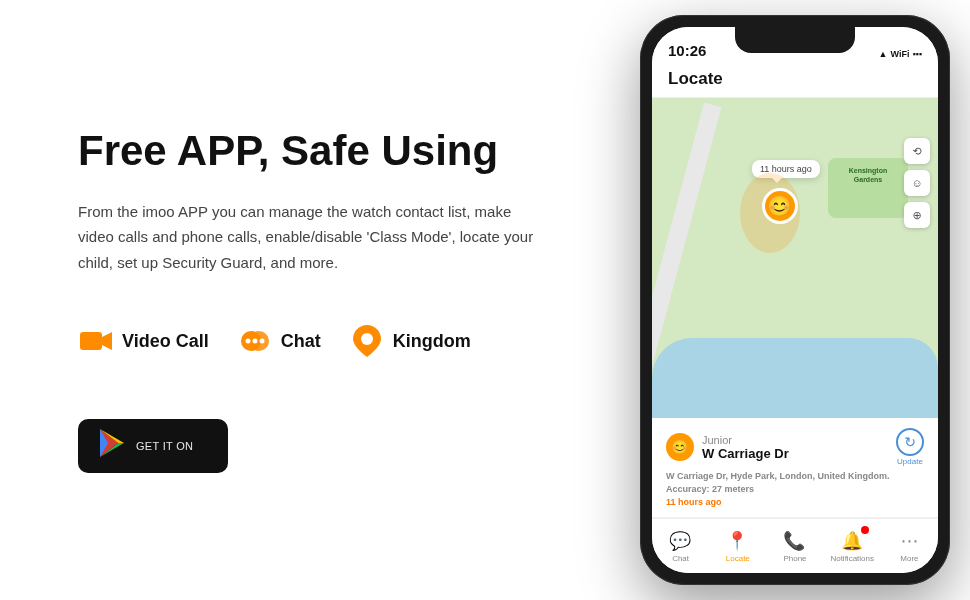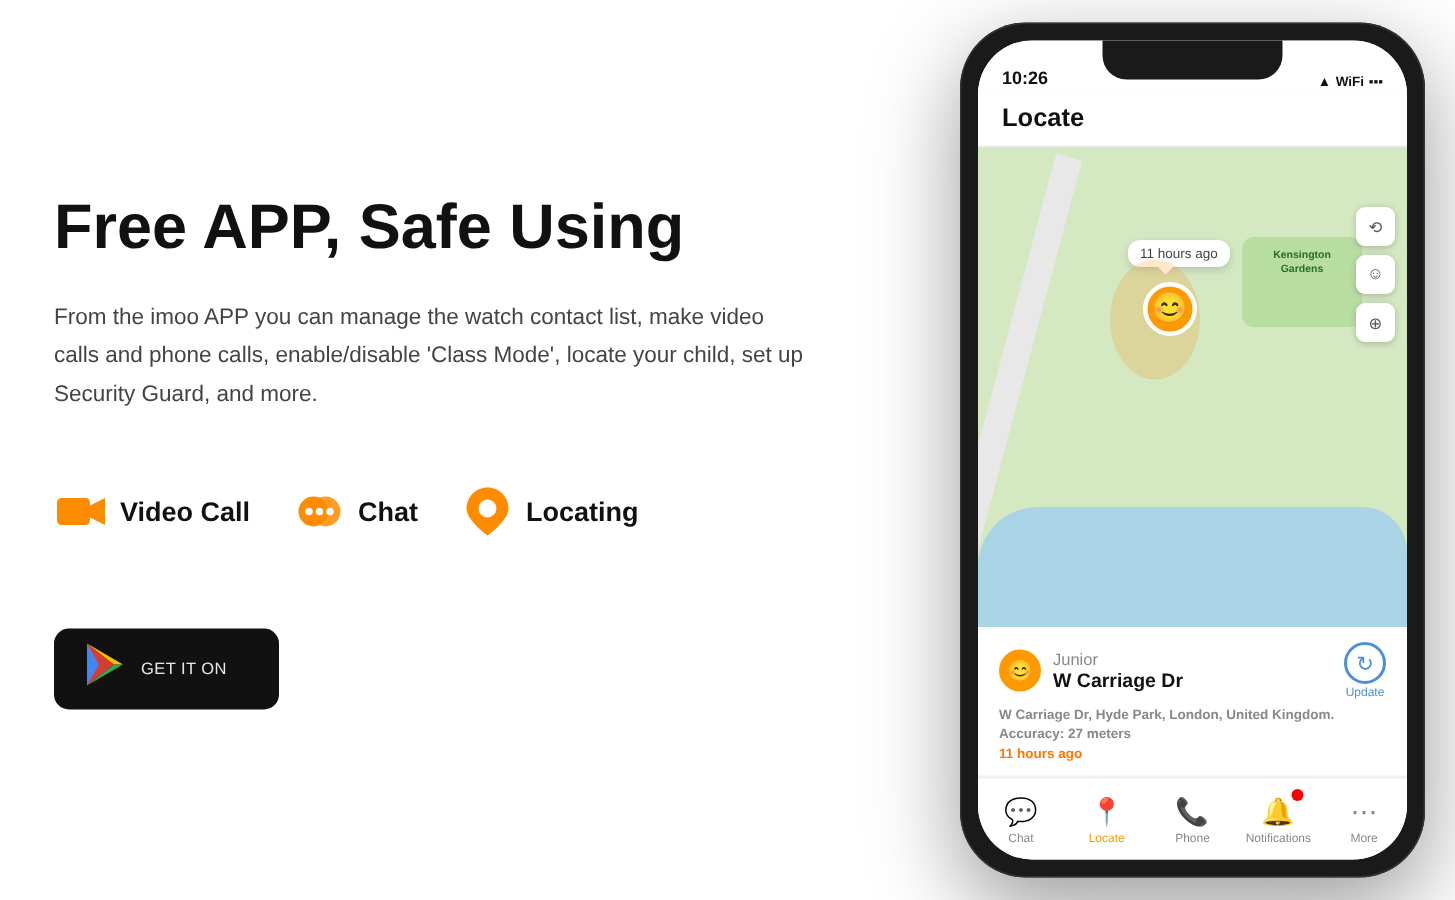--- a/index.html
+++ b/index.html
@@ -169,7 +169,7 @@
     }
 
     .status-time {
-      font-size: 12px;
+      font-size: 15px;
       font-weight: 700;
     }
 

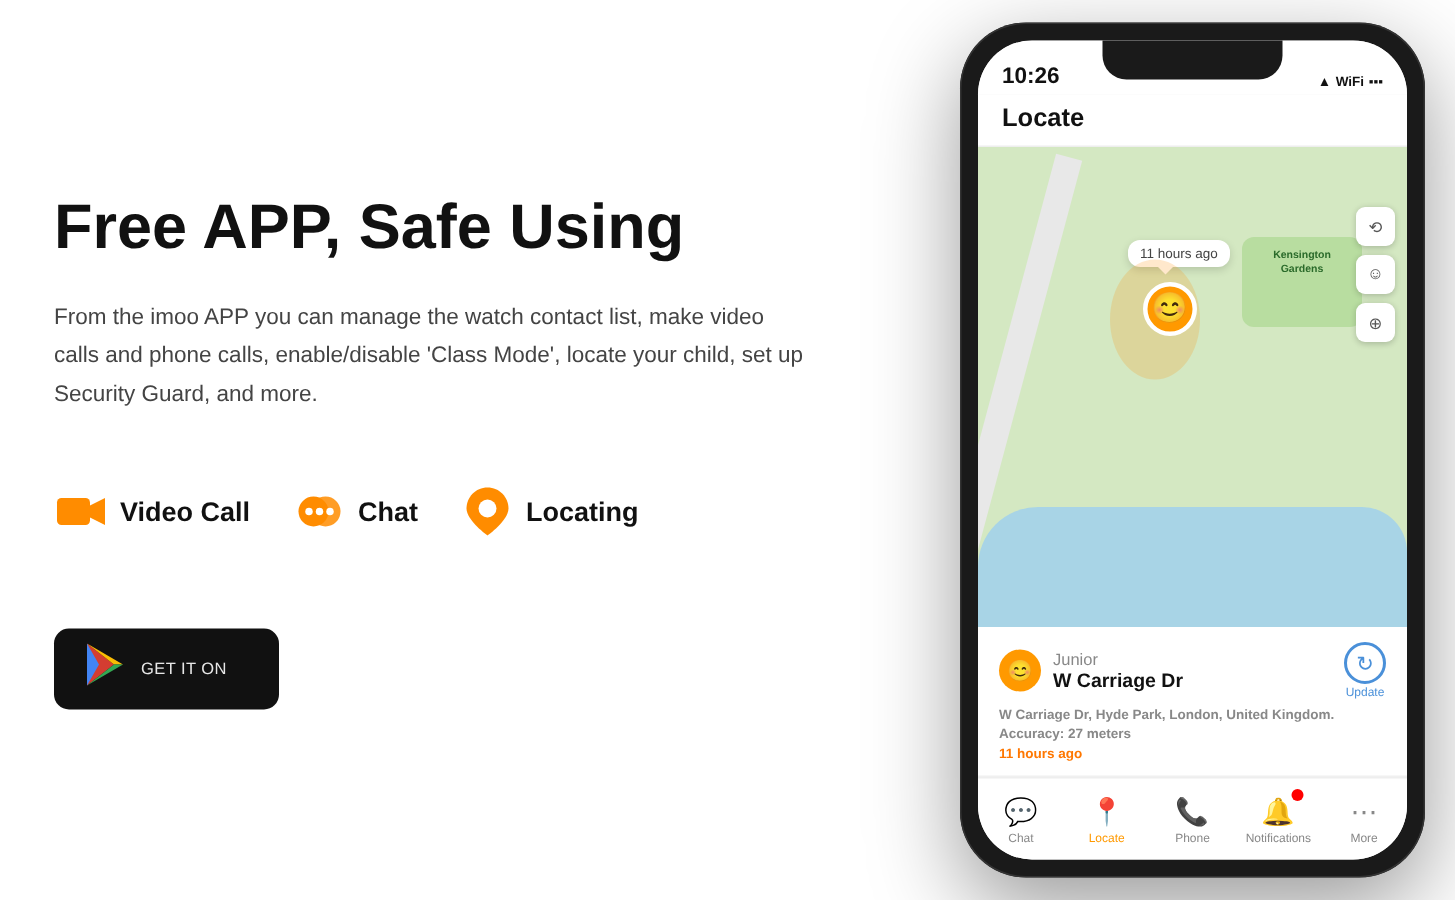--- a/index.html
+++ b/index.html
@@ -16,7 +16,7 @@
 
     .left-content {
       flex: 1;
-      padding: 40px 36px;
+      padding: 40px 78px;
       max-width: 620px;
     }
 

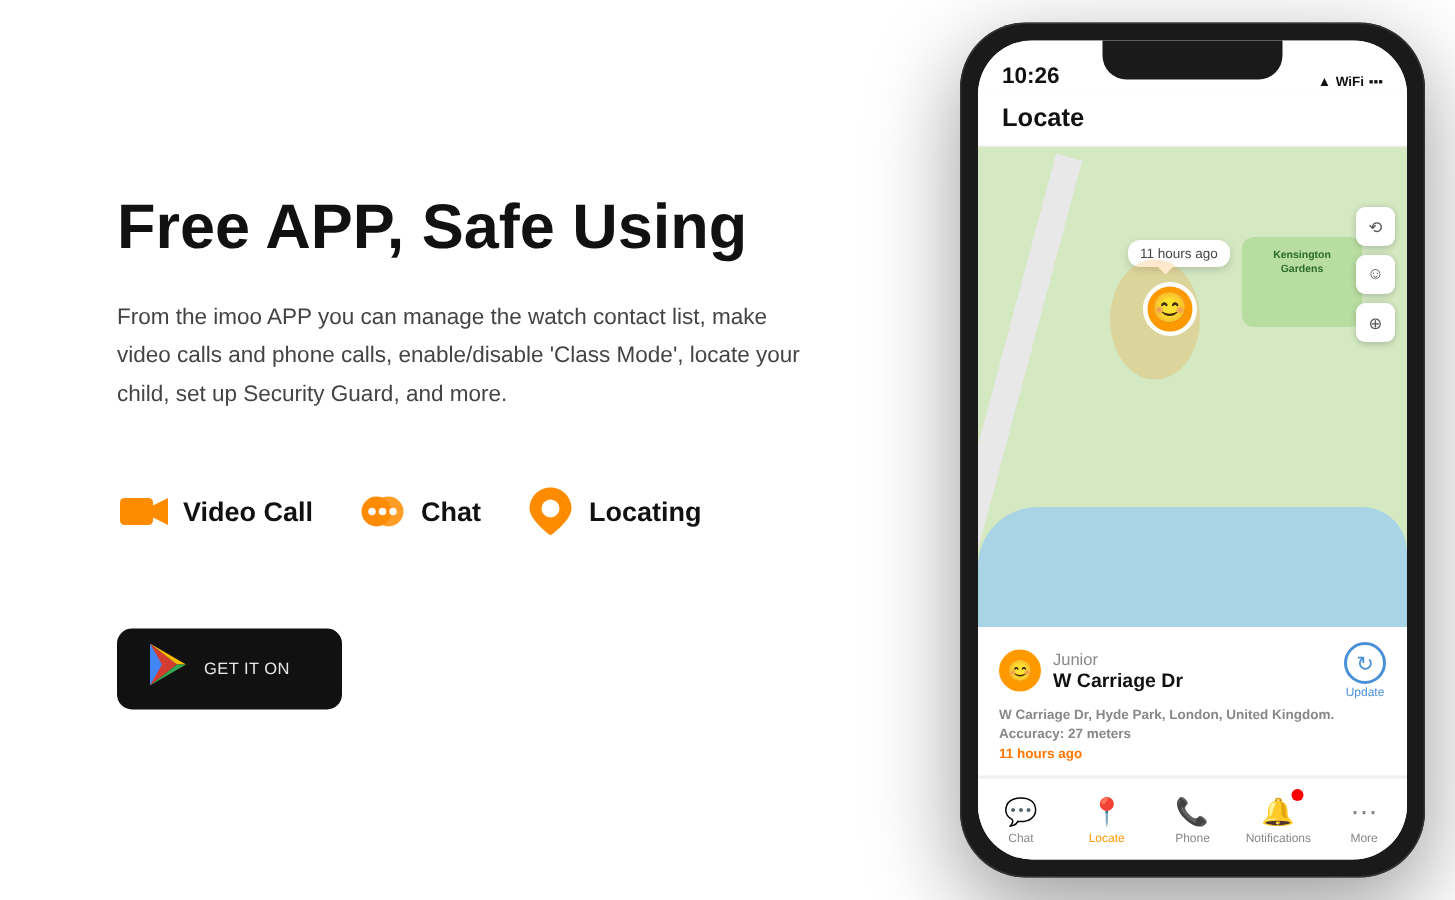--- a/index.html
+++ b/index.html
@@ -480,7 +480,7 @@
           <circle cx="16" cy="16" r="6" fill="white"></circle>
         </svg>
       </div>
-      <span class="feature-label">Locating</span>
+      <span class="feature-label">Kingdom</span>
     </div>
 
 

